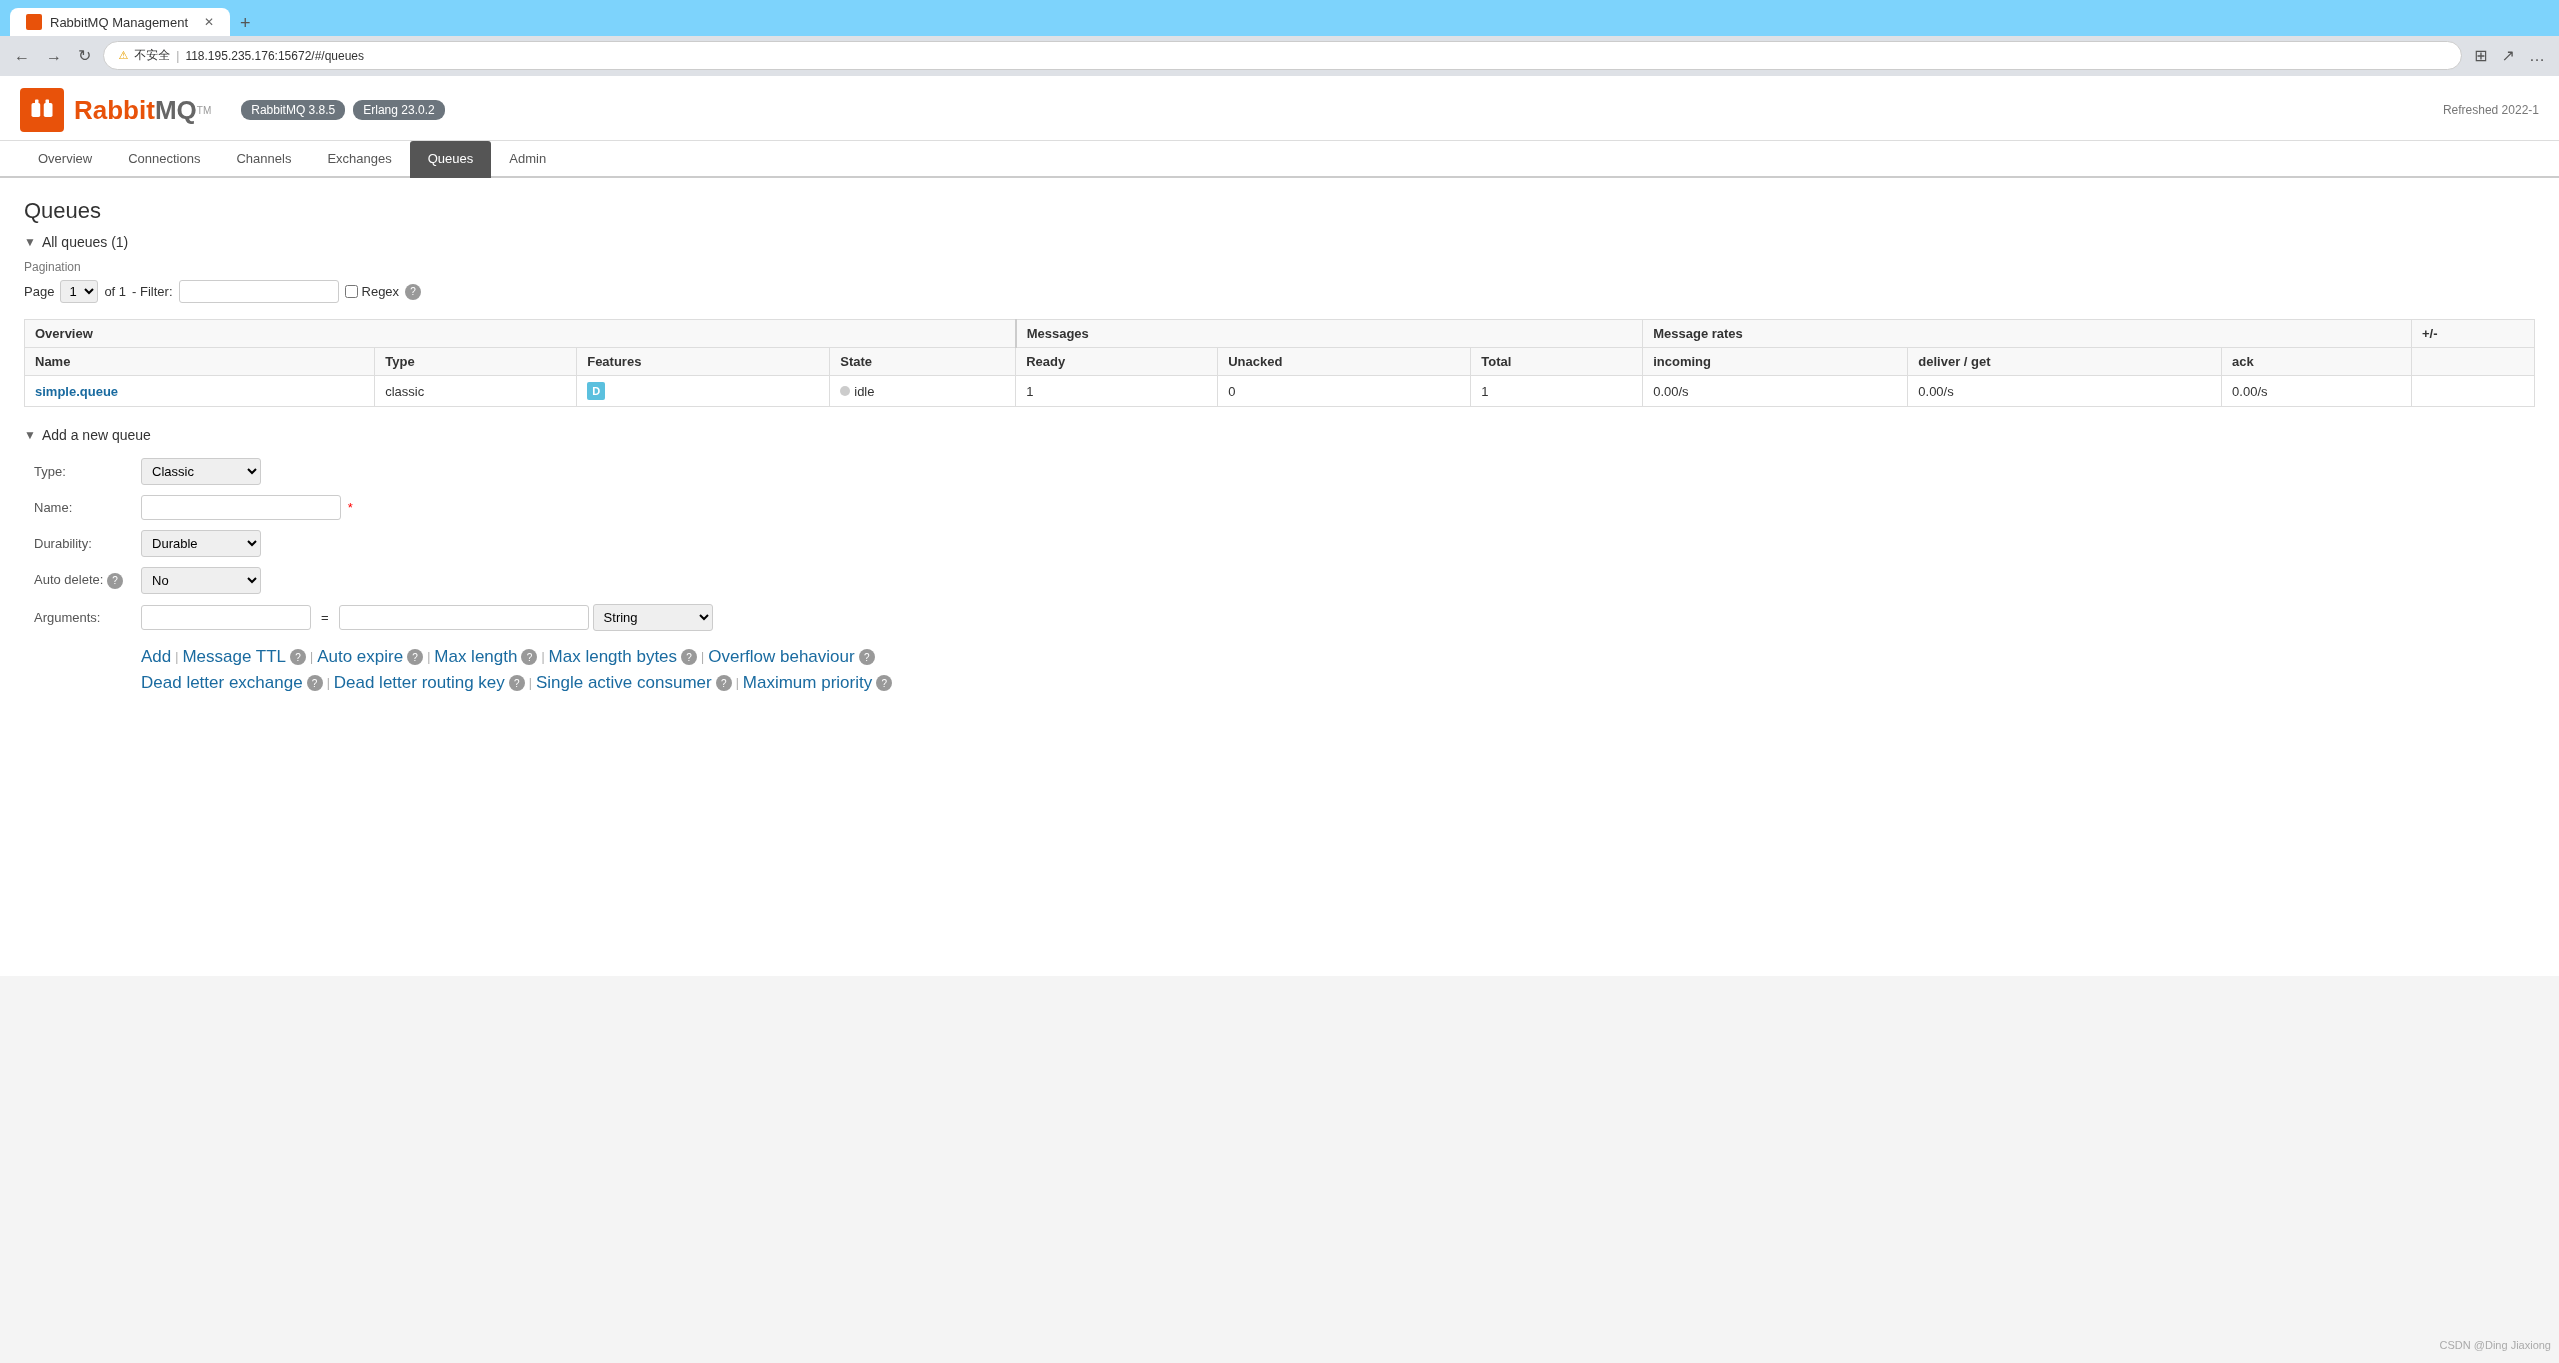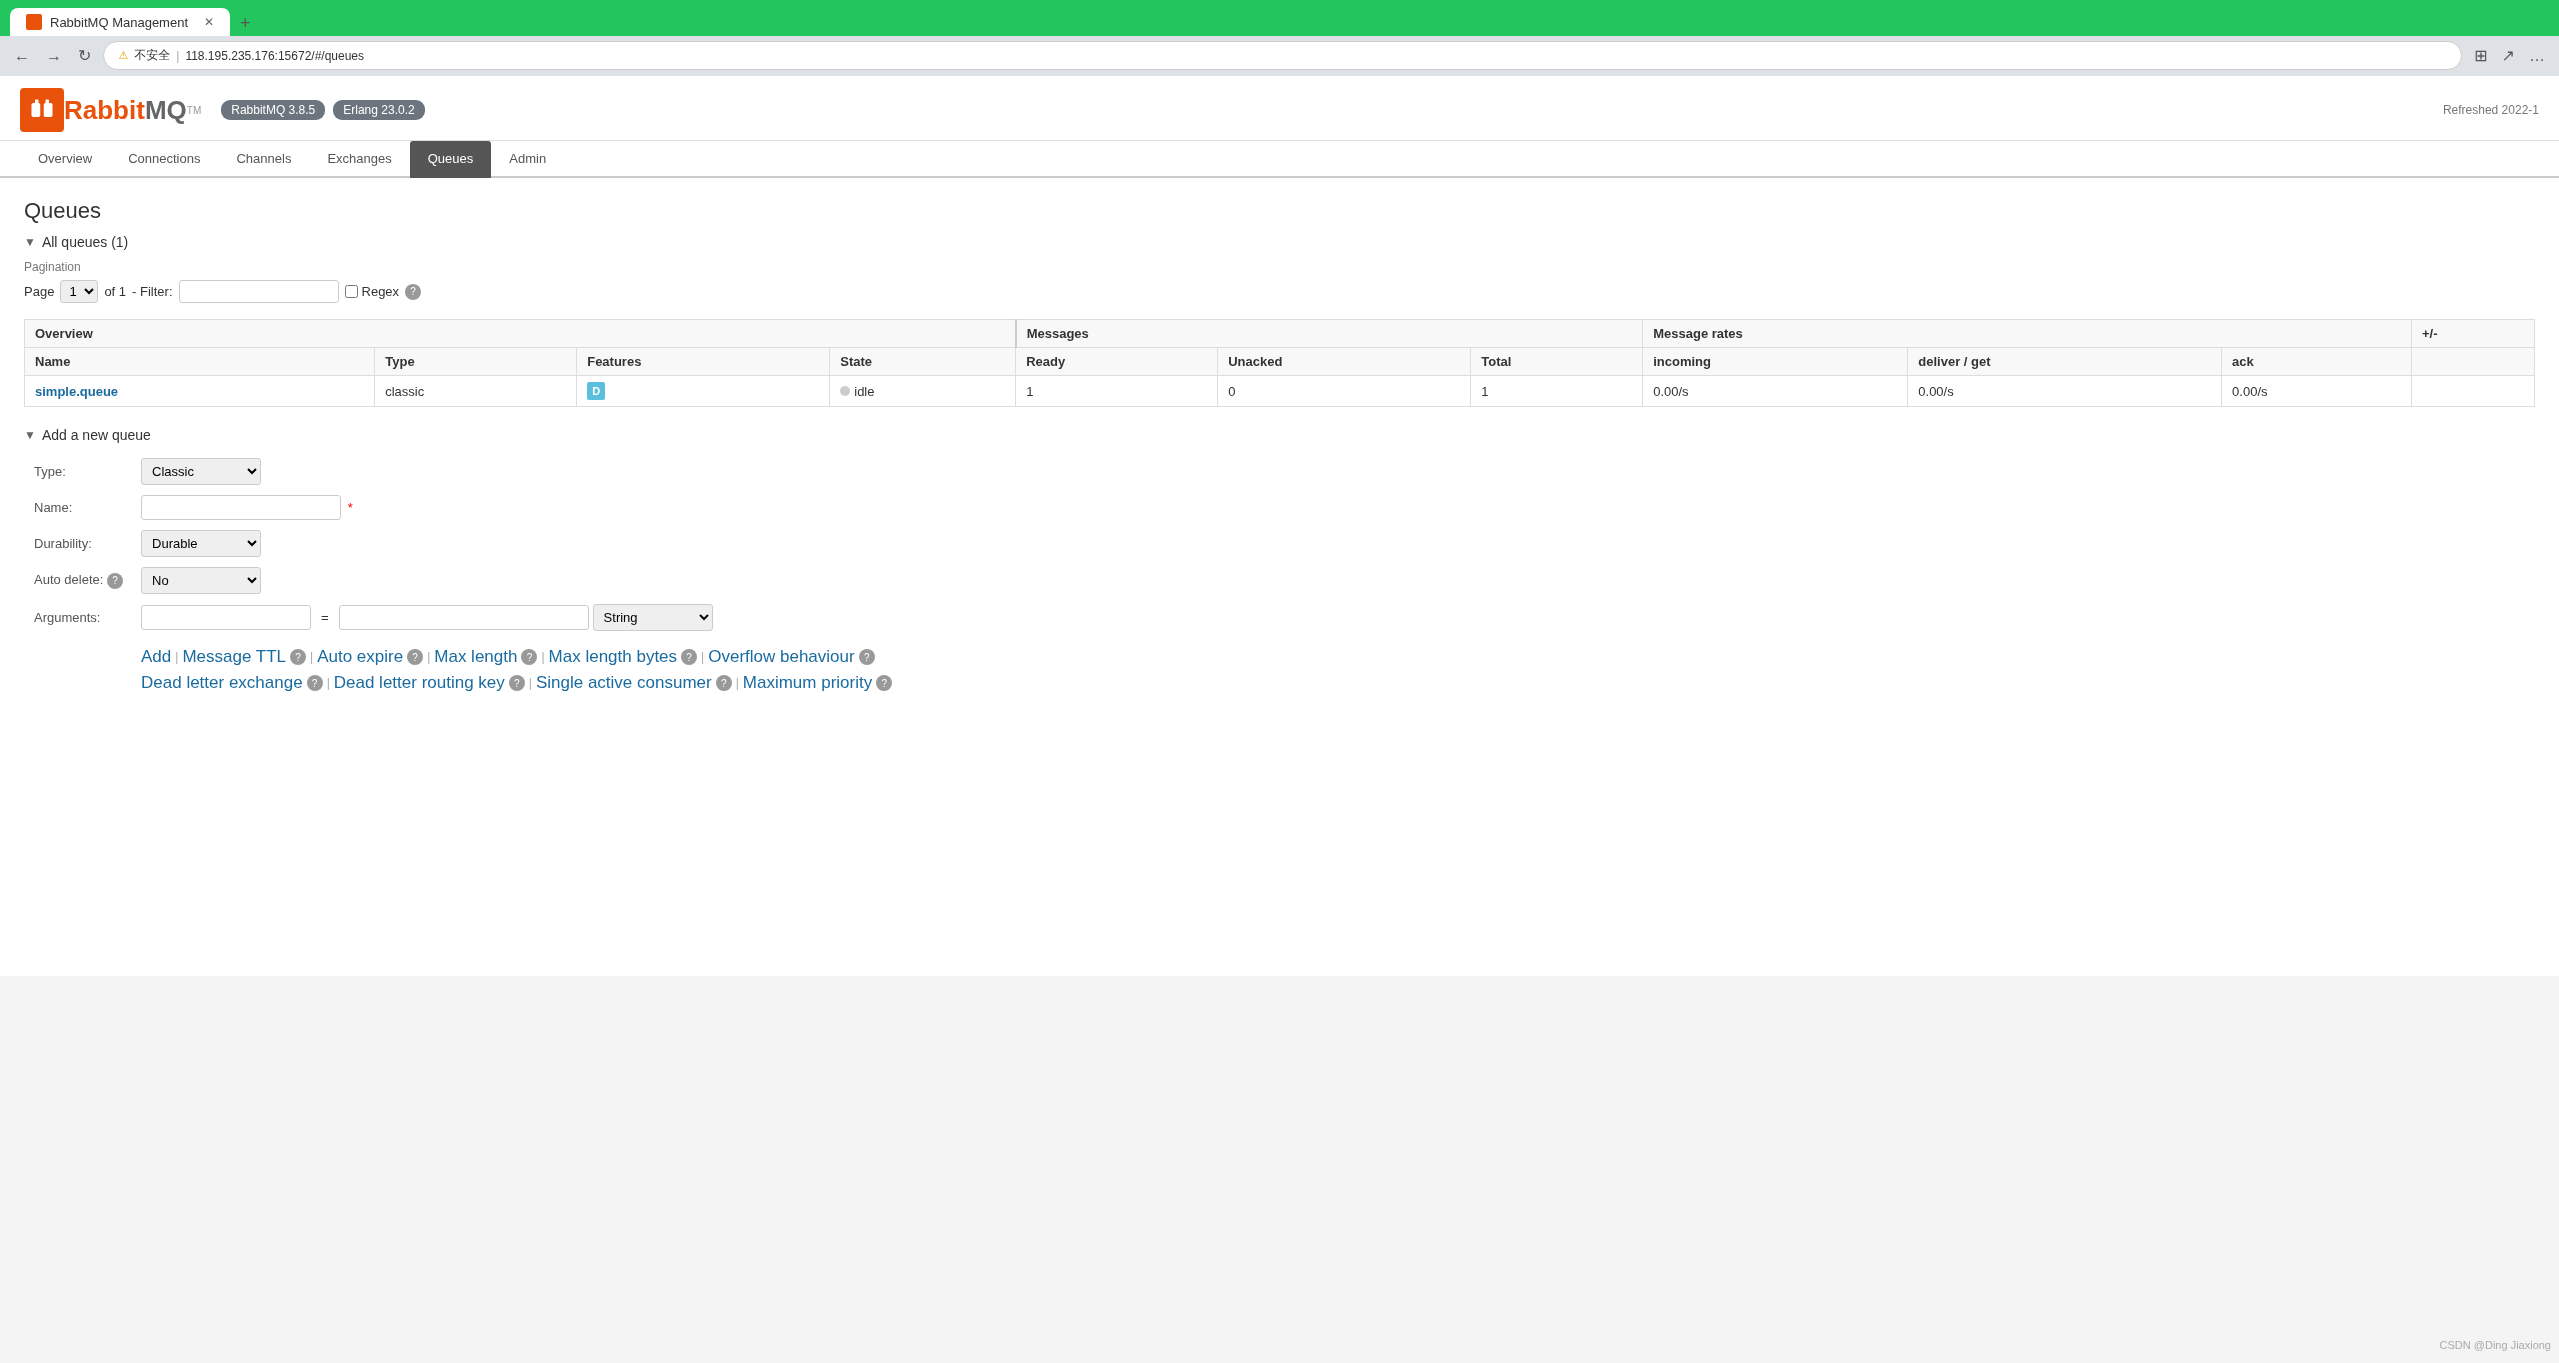--- a/index.html
+++ b/index.html
@@ -81,7 +81,7 @@
     .footer-text { font-size: 11px; color: #aaa; position: fixed; bottom: 12px; right: 8px; }
 
     
-    .chrome-outer { background: #22c55e; }
+    .chrome-outer { background: #7dd3fc; }
     .tab-row { display: flex; align-items: flex-end; padding: 8px 10px 0; gap: 4px; }
     .addr-row { display: flex; align-items: center; gap: 8px; padding: 5px 10px 6px; background: #dee1e6; }
     .addr-box { flex: 1; background: white; border-radius: 20px; padding: 5px 14px; display: flex; align-items: center; gap: 6px; font-size: 12px; border: 1px solid #ccc; }

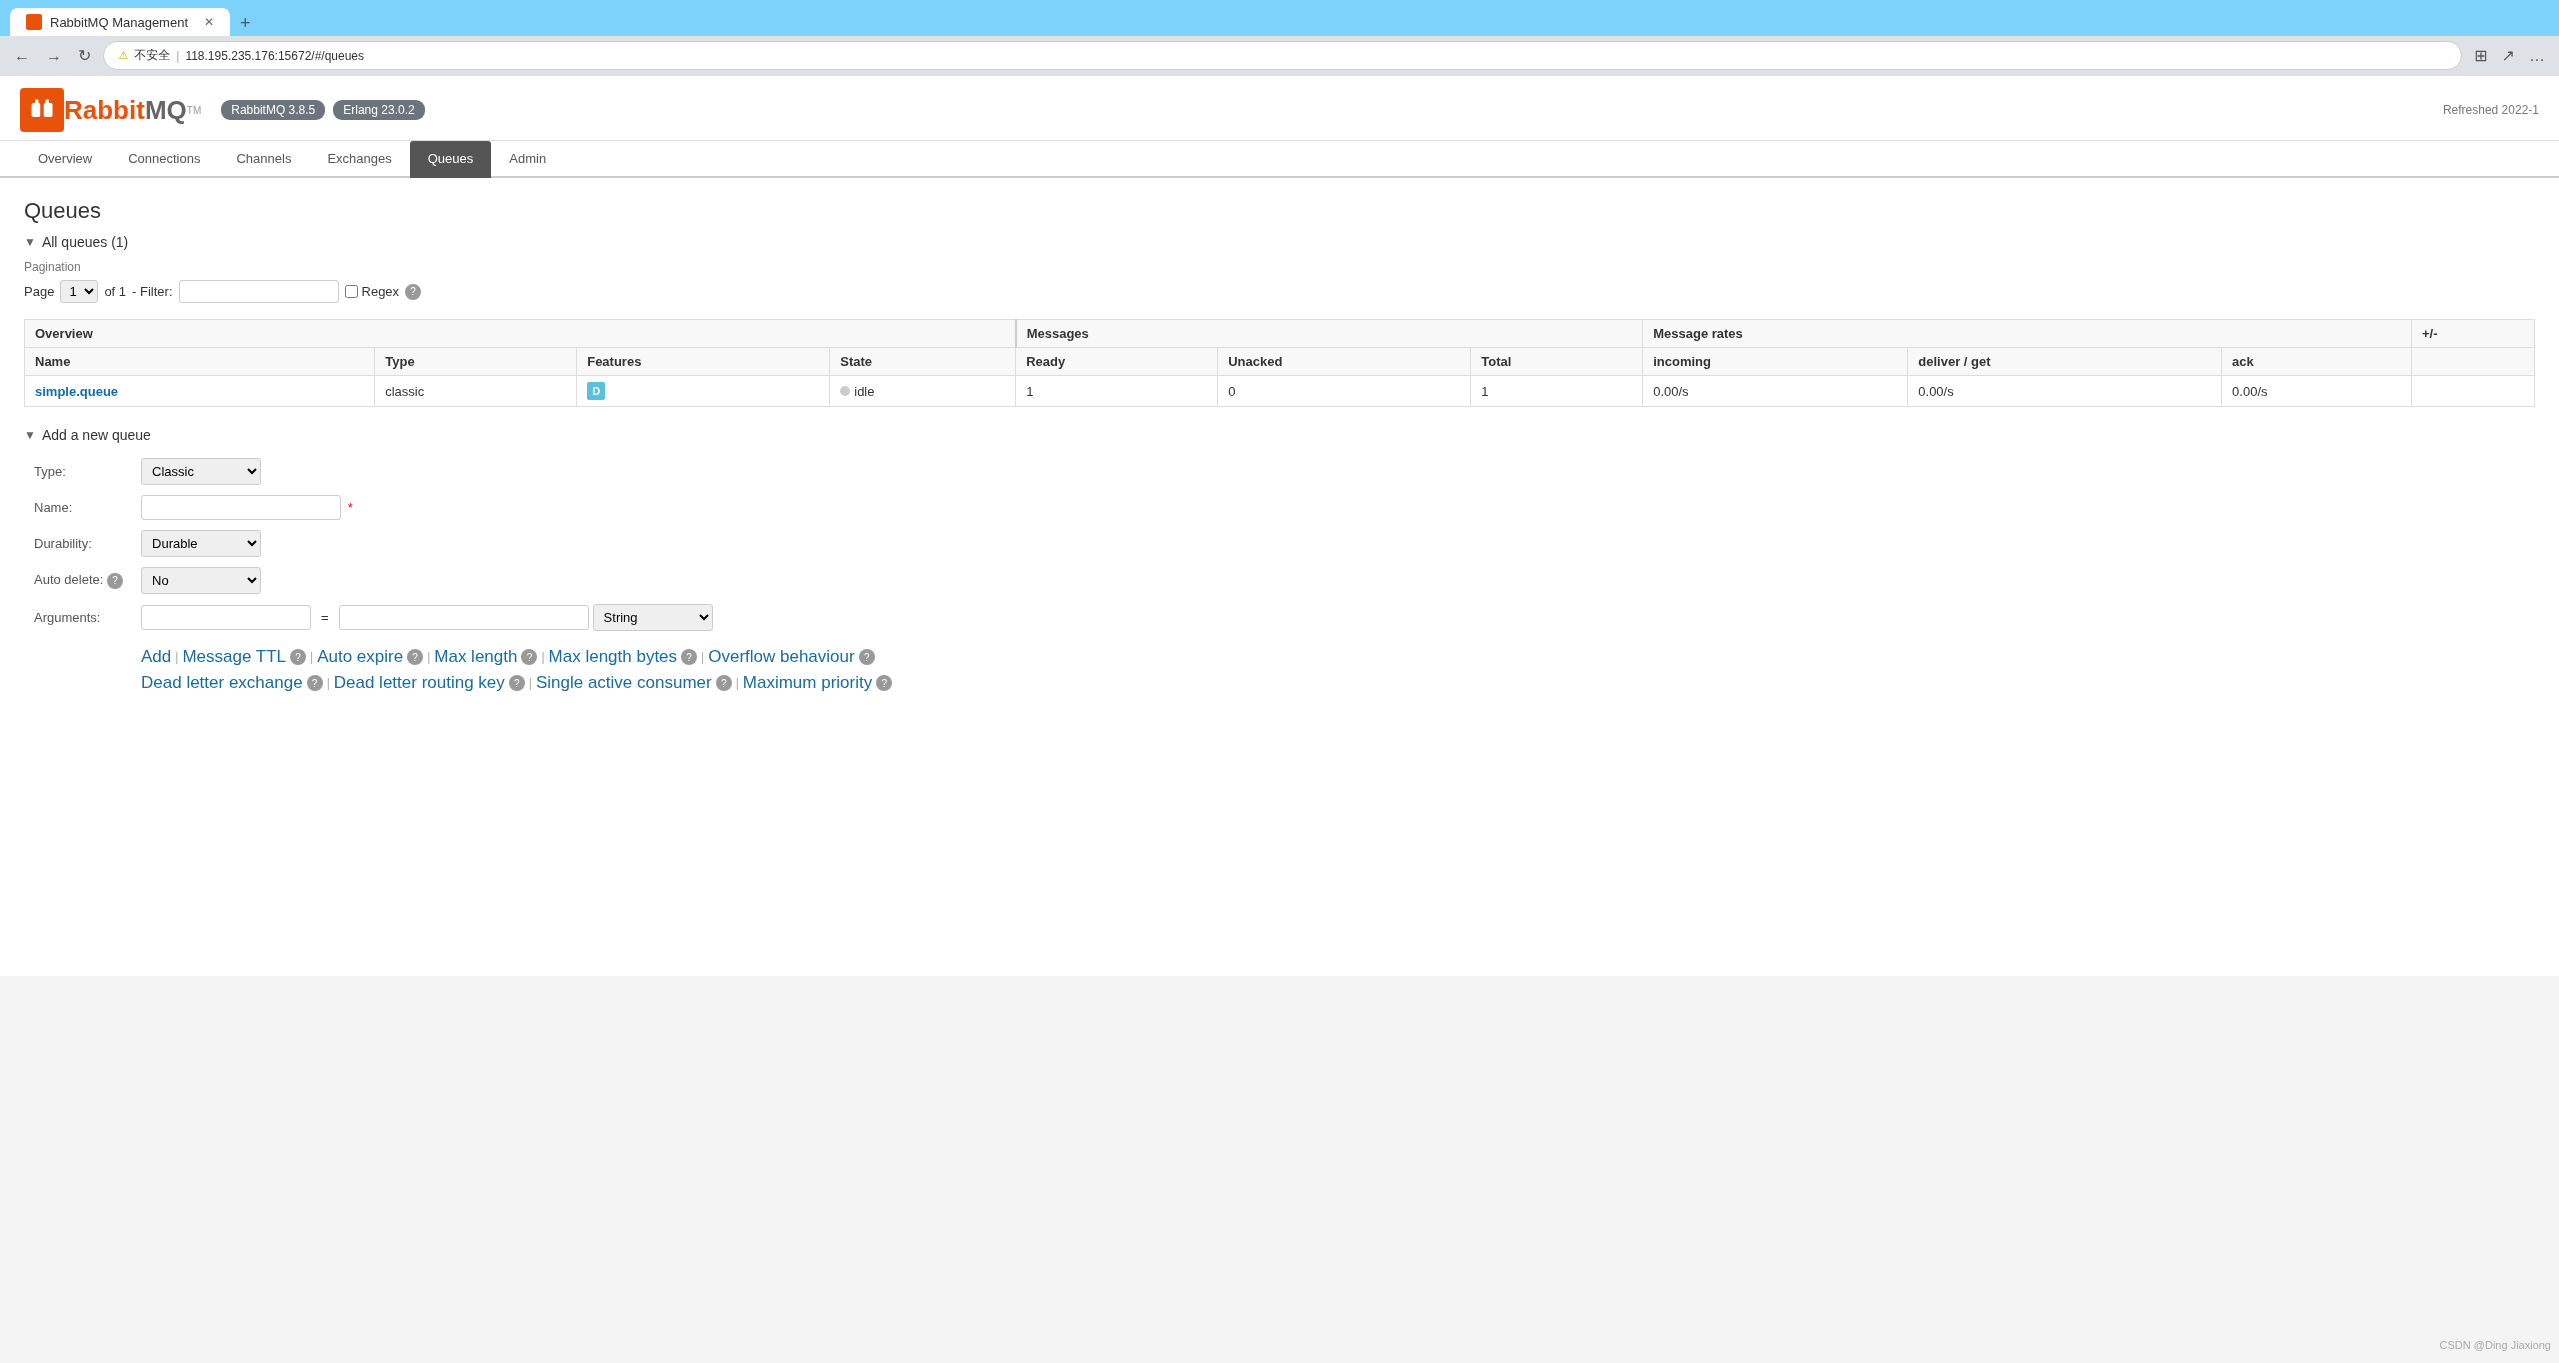--- a/index.html
+++ b/index.html
@@ -119,7 +119,7 @@
 <div class="page">
 
   <div class="page-header">
-    <div style="display:flex;align-items:center;">
+    <div style="display:flex;align-items:center;gap:10px;">
       <div class="rabbit-icon">
         <svg viewBox="0 0 32 32" xmlns="http://www.w3.org/2000/svg">
           <rect x="4" y="8" width="10" height="16" rx="2" fill="white"></rect>

